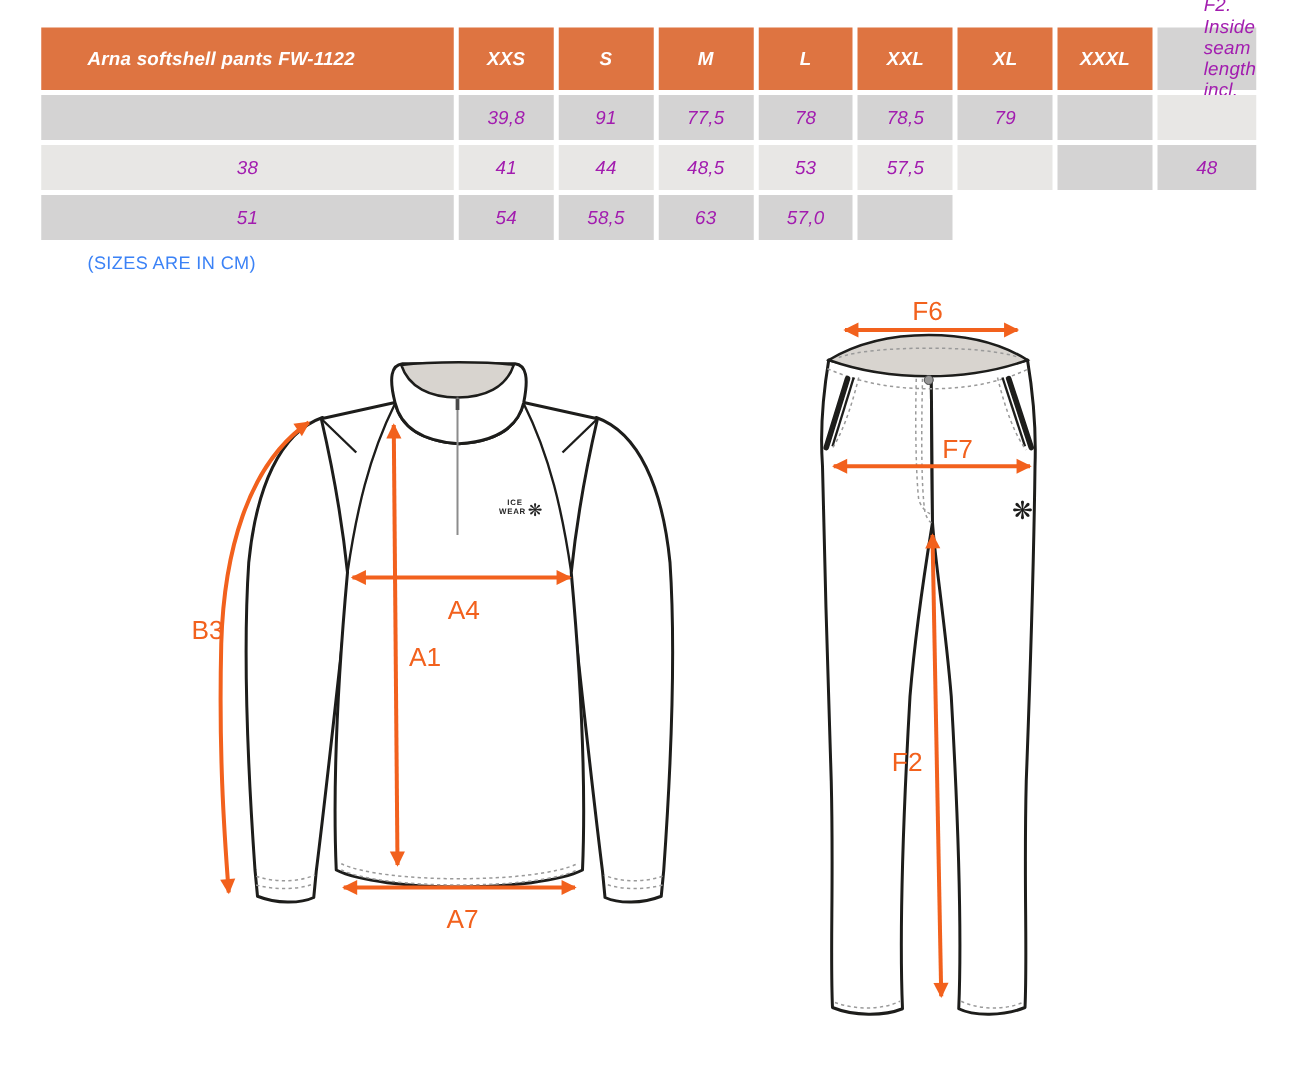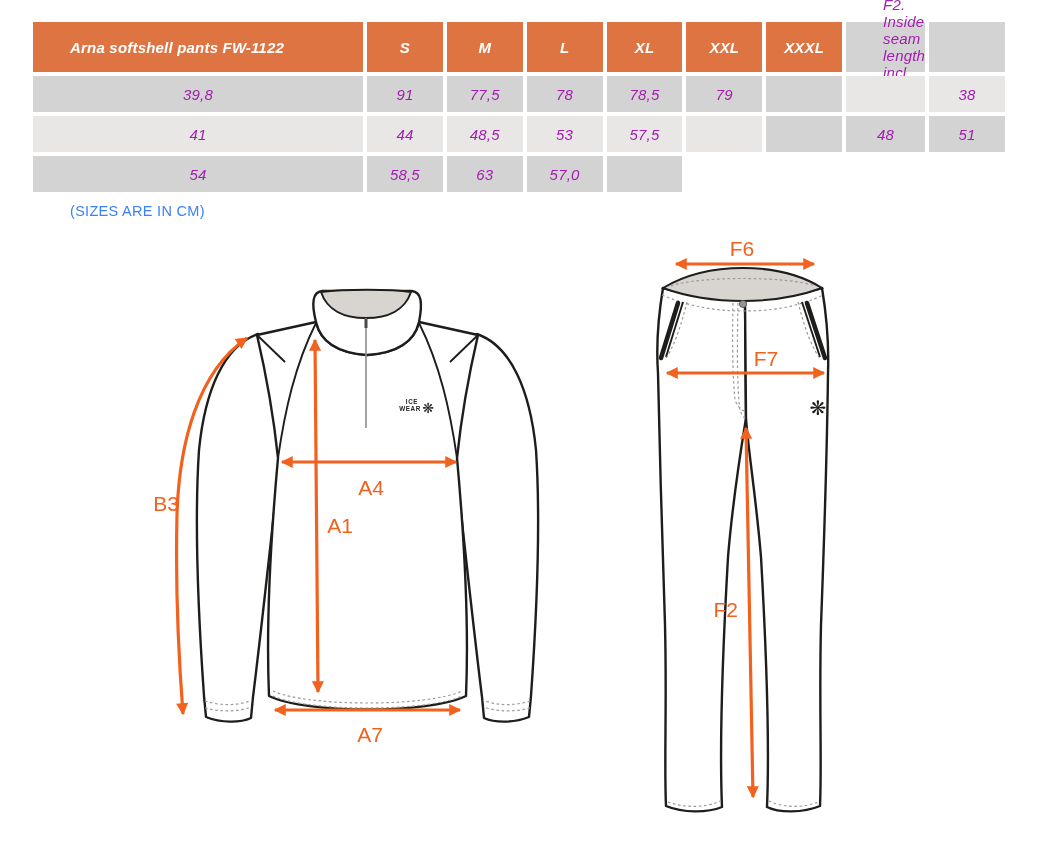--- a/index.html
+++ b/index.html
@@ -38,6 +38,7 @@
   <div class="size-table">
 
     <div class="cell head lbl">Arna softshell pants FW-1122</div>
+    <div class="cell head">XXS</div>
     <div class="cell head">S</div>
     <div class="cell head">M</div>
     <div class="cell head">L</div>

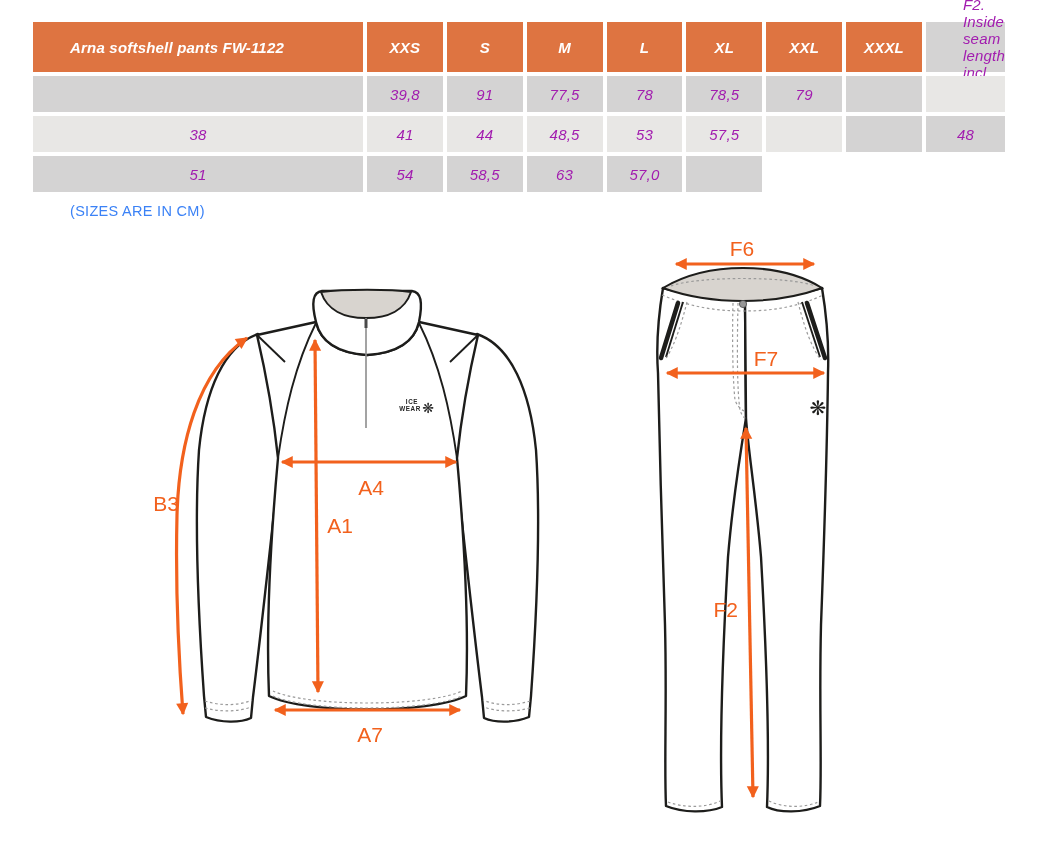--- a/index.html
+++ b/index.html
@@ -42,8 +42,8 @@
     <div class="cell head">S</div>
     <div class="cell head">M</div>
     <div class="cell head">L</div>
+    <div class="cell head">XXL</div>
     <div class="cell head">XL</div>
-    <div class="cell head">XXL</div>
     <div class="cell head">XXXL</div>
 
     <div class="cell dark lbl">F2. Inside seam length incl. cuff</div>

